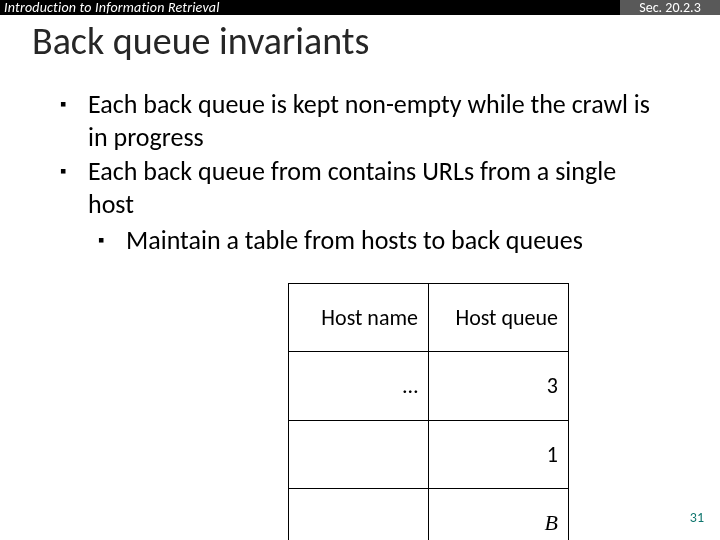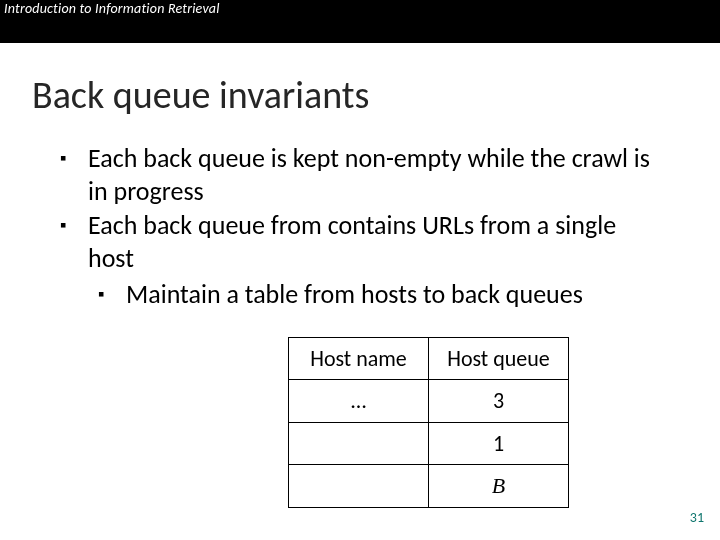--- a/index.html
+++ b/index.html
@@ -13,10 +13,11 @@
   }
   .topbar {
     width: 100%;
-    height: 43px;
+    height: 15px;
     background: #000000;
     display: flex;
     justify-content: space-between;
+    align-items: center;
     color: #ffffff;
   }
   .topbar-left {

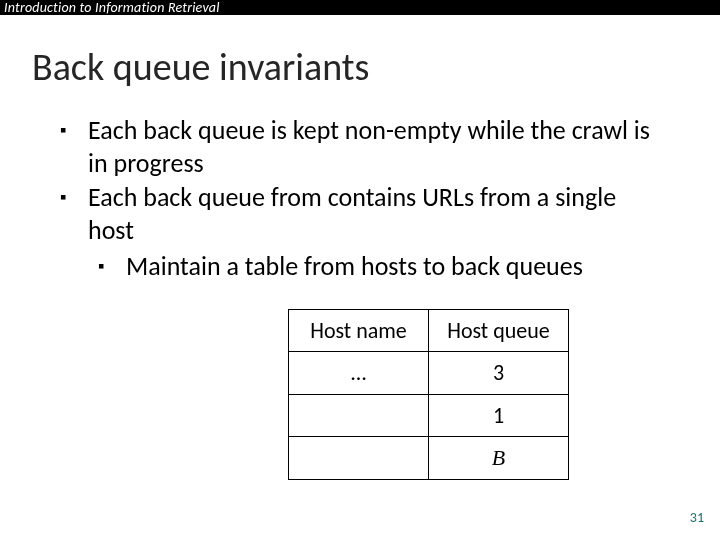--- a/index.html
+++ b/index.html
@@ -95,6 +95,7 @@
 
 <div class="topbar">
   <div class="topbar-left">Introduction to Information Retrieval</div>
+  <div class="topbar-right">Sec. 20.2.3</div>
 </div>
 
 <div class="title">Back queue invariants</div>

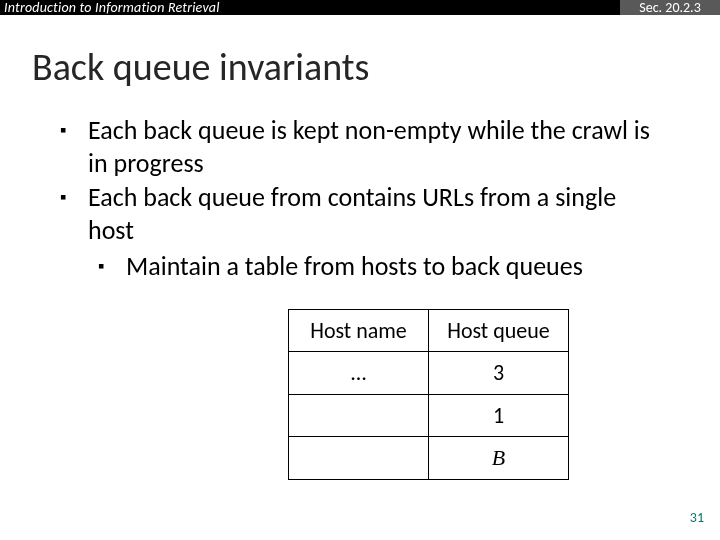--- a/index.html
+++ b/index.html
@@ -39,7 +39,7 @@
   .title {
     font-size: 38px;
     color: #262626;
-    padding: 29px 0 24px 32px;
+    padding: 3px 0 24px 32px;
     font-weight: 400;
   }
   .content {

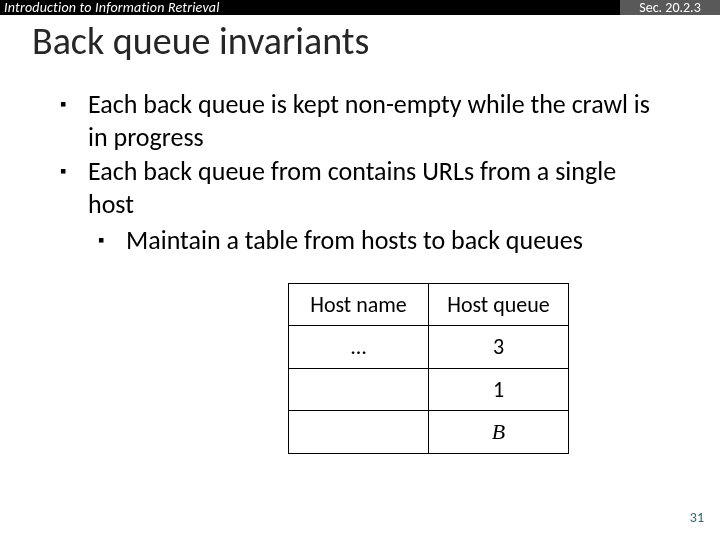--- a/index.html
+++ b/index.html
@@ -76,9 +76,9 @@
   td {
     border: 1.5px solid #000000;
     font-size: 22px;
-    padding: 7px 10px;
+    padding: 20px 10px;
     min-width: 140px;
-    text-align: center;
+    text-align: right;
     height: 32px;
   }
   .italic { font-style: italic; font-family: "Times New Roman", serif; }

